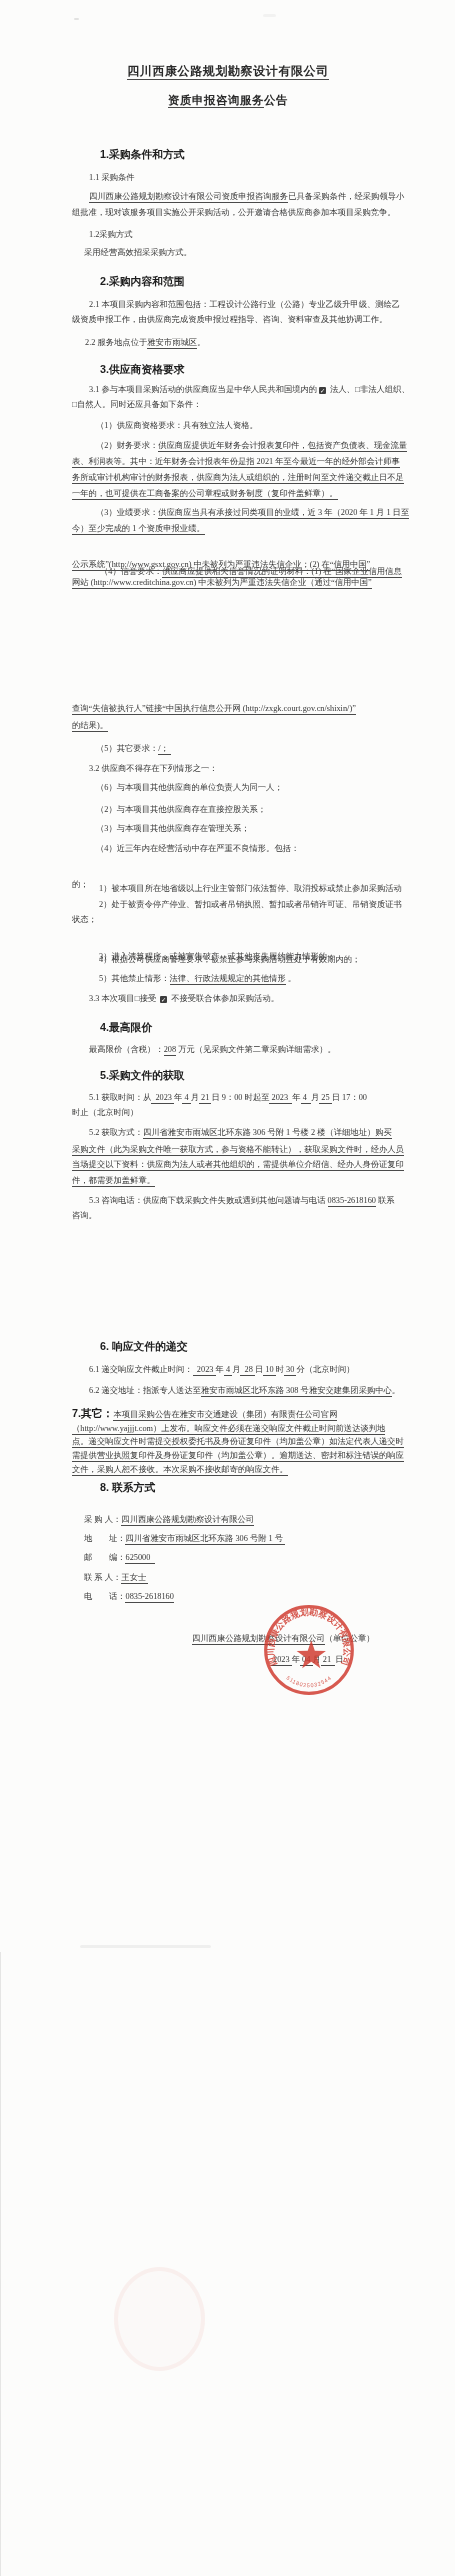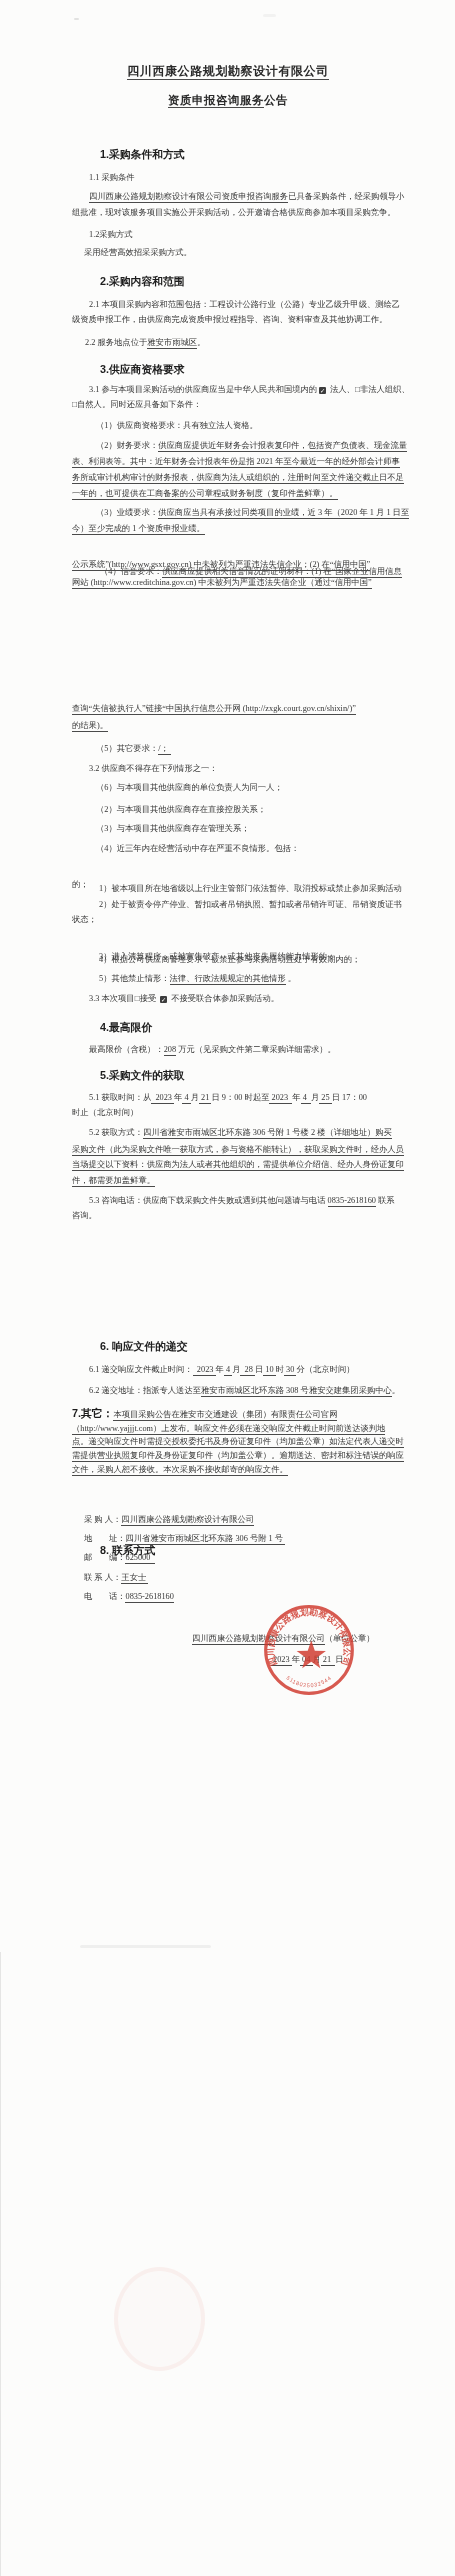--- a/index.html
+++ b/index.html
@@ -89,7 +89,7 @@
       <div class="line" style="left: 72px; top: 1437px;"><span class="u">点。递交响应文件时需提交授权委托书及身份证复印件（均加盖公章）如法定代表人递交时</span></div>
       <div class="line" style="left: 72px; top: 1451px;"><span class="u">需提供营业执照复印件及身份证复印件（均加盖公章）。逾期送达、密封和标注错误的响应</span></div>
       <div class="line" style="left: 72px; top: 1465px;"><span class="u">文件，采购人恕不接收。本次采购不接收邮寄的响应文件。</span></div>
-      <div class="line hd" style="left: 72px; top: 1543px;"><span>8. 联系方式</span></div>
+      <div class="line hd" style="left: 72px; top: 1480px;"><span>8. 联系方式</span></div>
       <div class="line" style="left: 84px; top: 1515px;"><span>采&nbsp;购&nbsp;人：</span><span class="u">四川西康公路规划勘察设计有限公司</span></div>
       <div class="line" style="left: 84px; top: 1534px;"><span>地　　址：</span><span class="u">四川省雅安市雨城区北环东路 306 号附 1 号&nbsp;</span></div>
       <div class="line" style="left: 84px; top: 1553px;"><span>邮　　编：</span><span class="u">625000&nbsp;&nbsp;</span></div>

